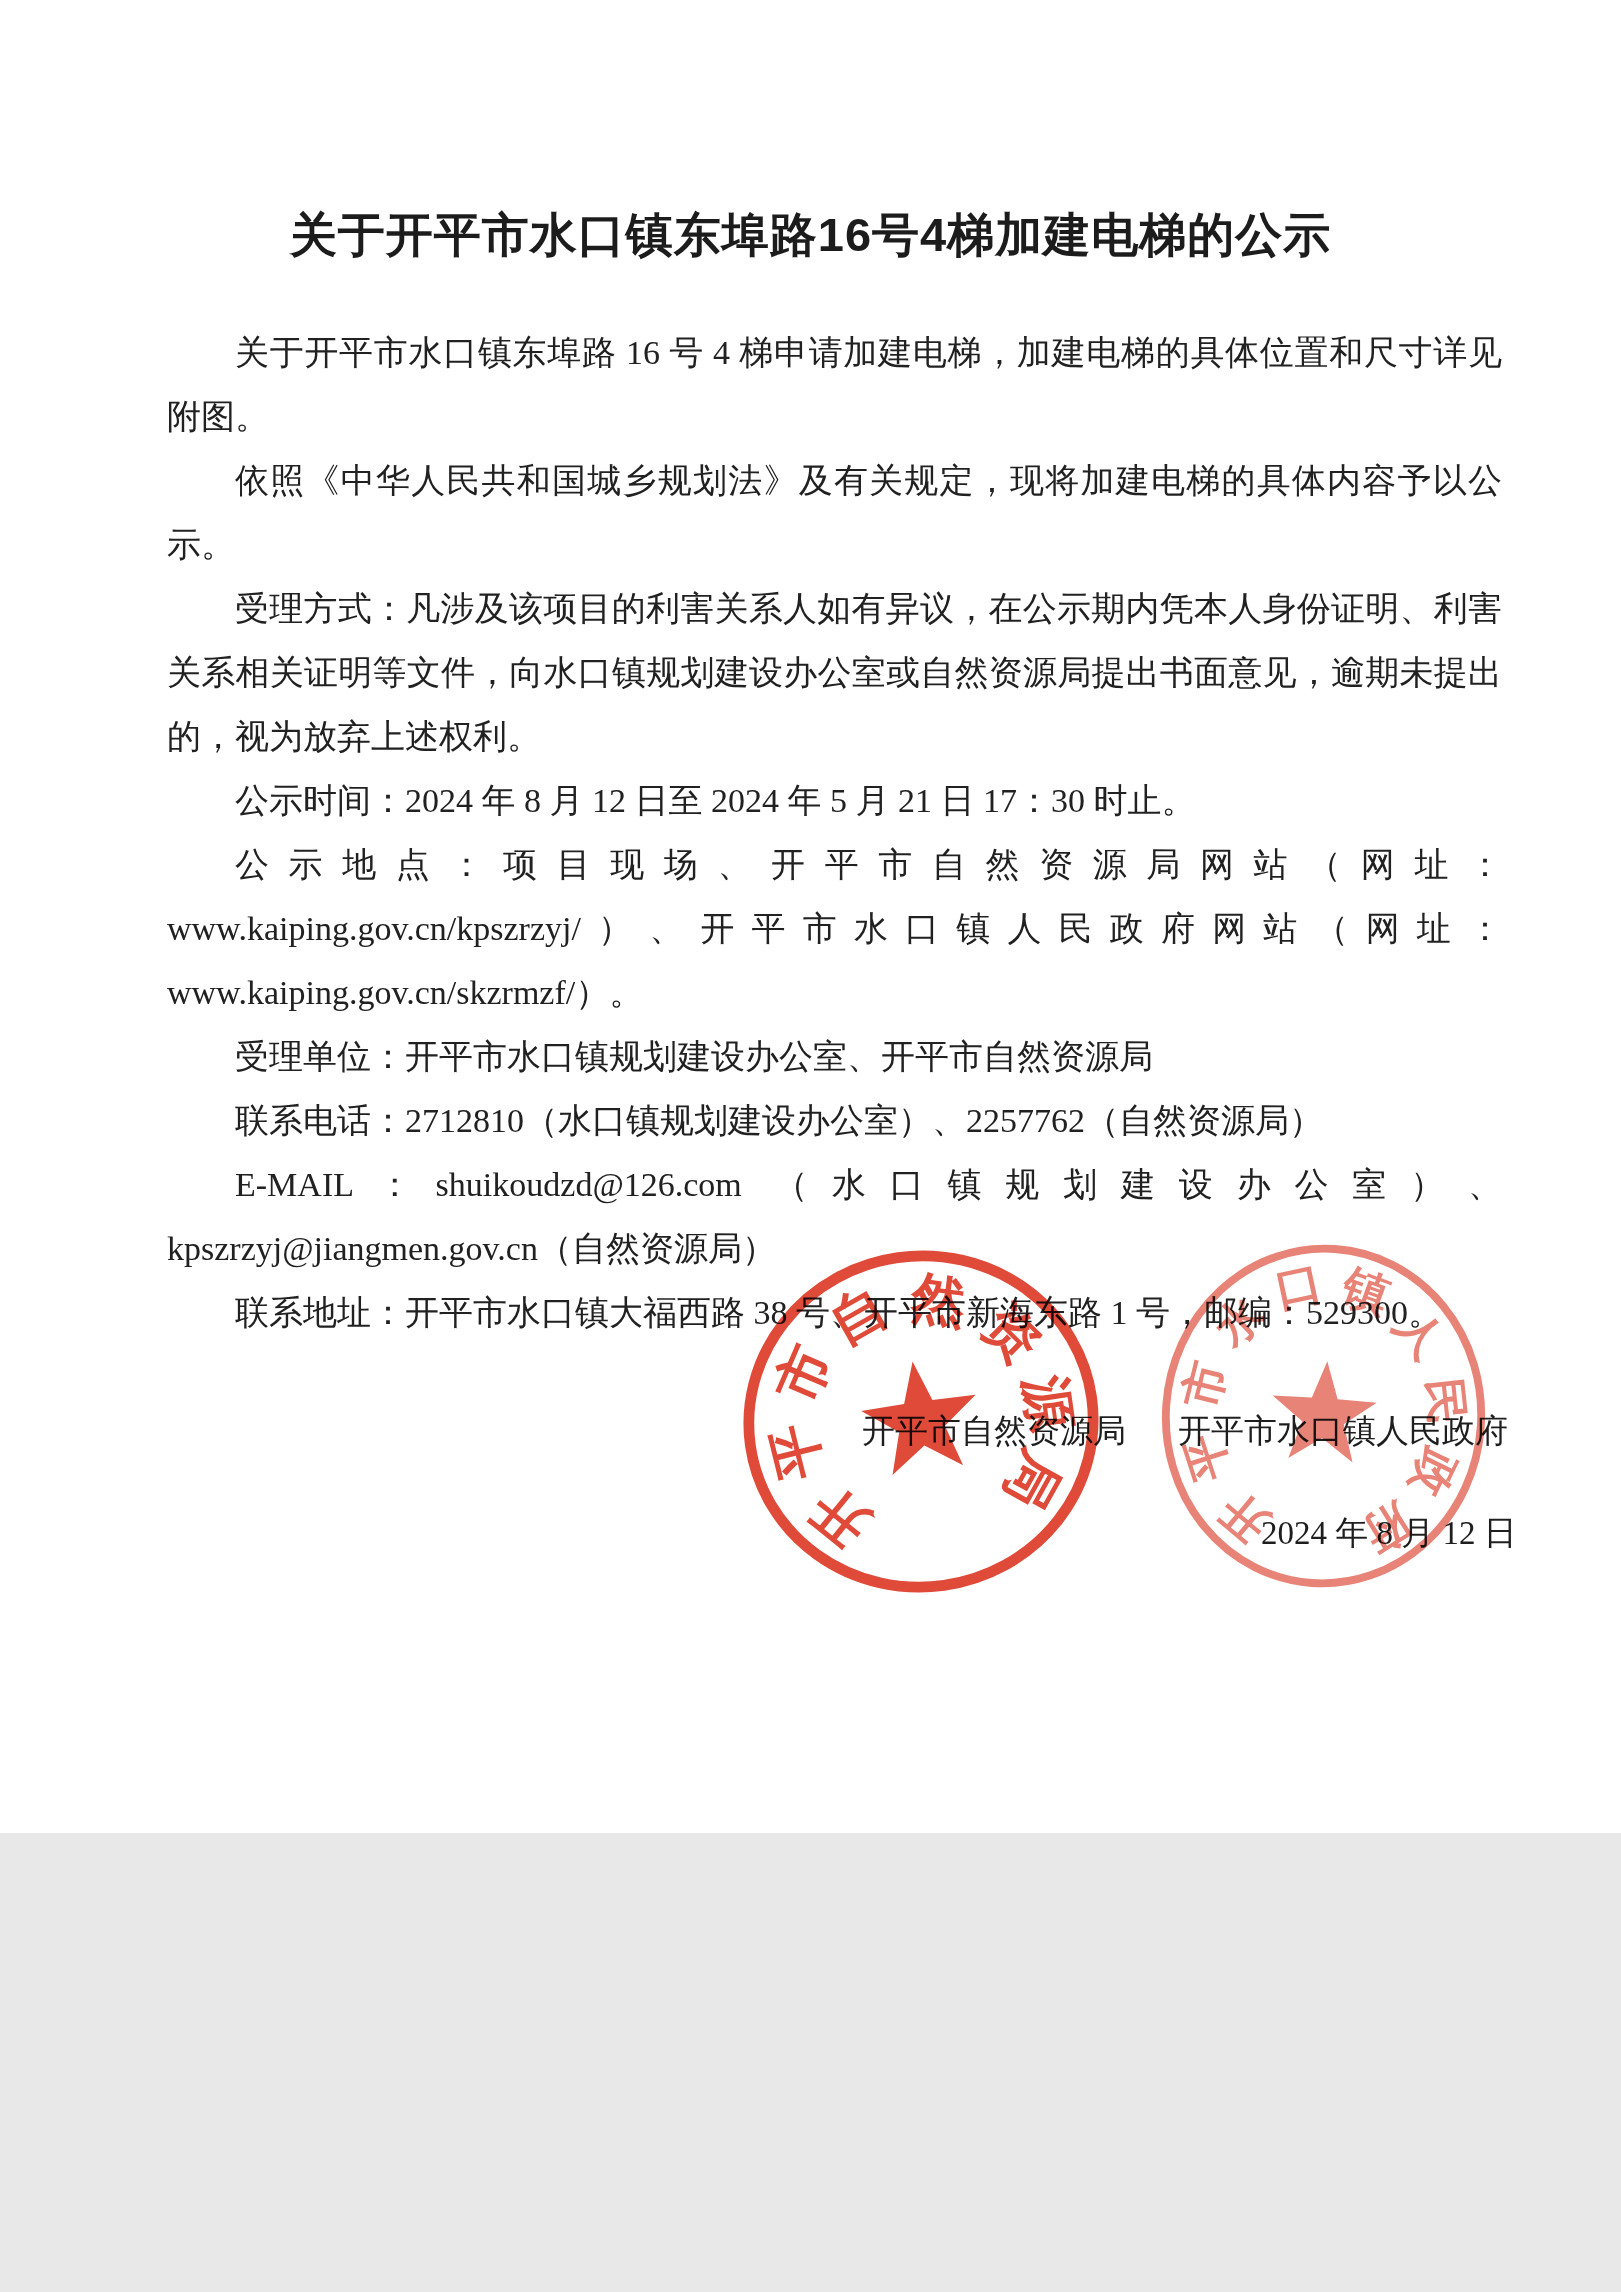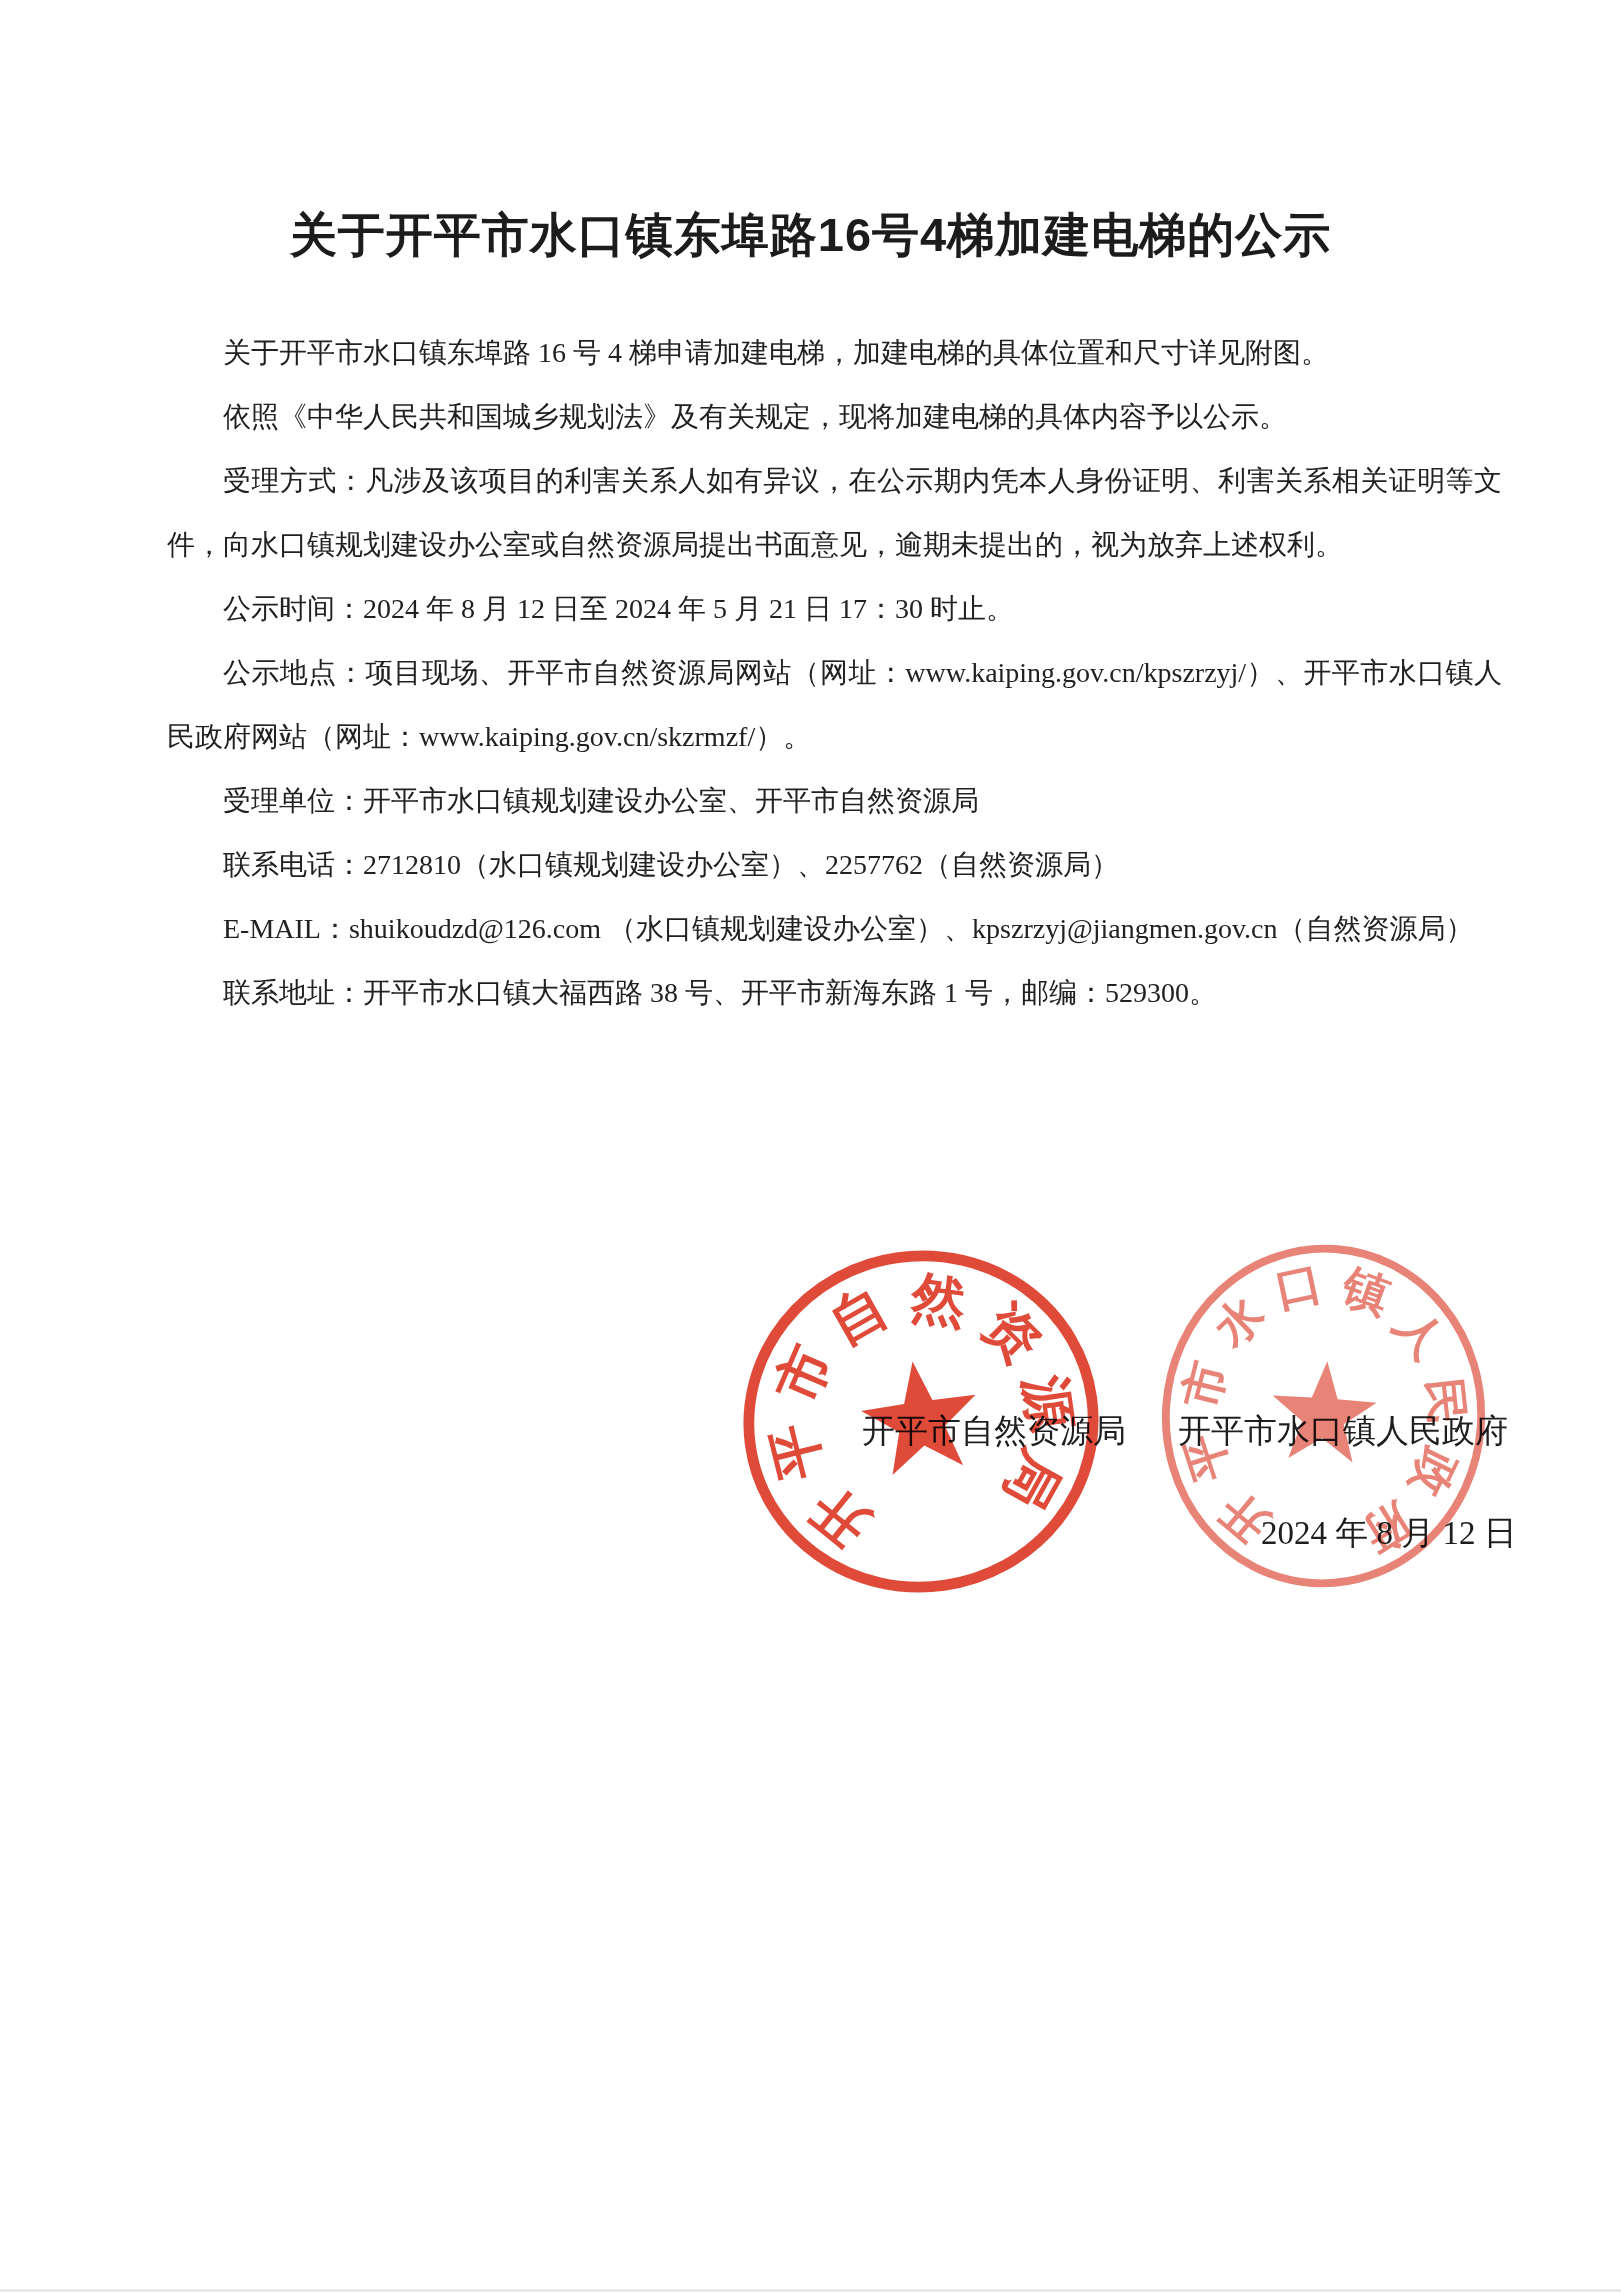--- a/index.html
+++ b/index.html
@@ -5,7 +5,7 @@
   html,body{margin:0;padding:0;background:#e8e8e8;}
   .page{
     position:relative;
-    width:1621px;height:2289px;
+    width:1621px;height:1833px;
     margin:0 auto;
     background:#ffffff;
     overflow:hidden;

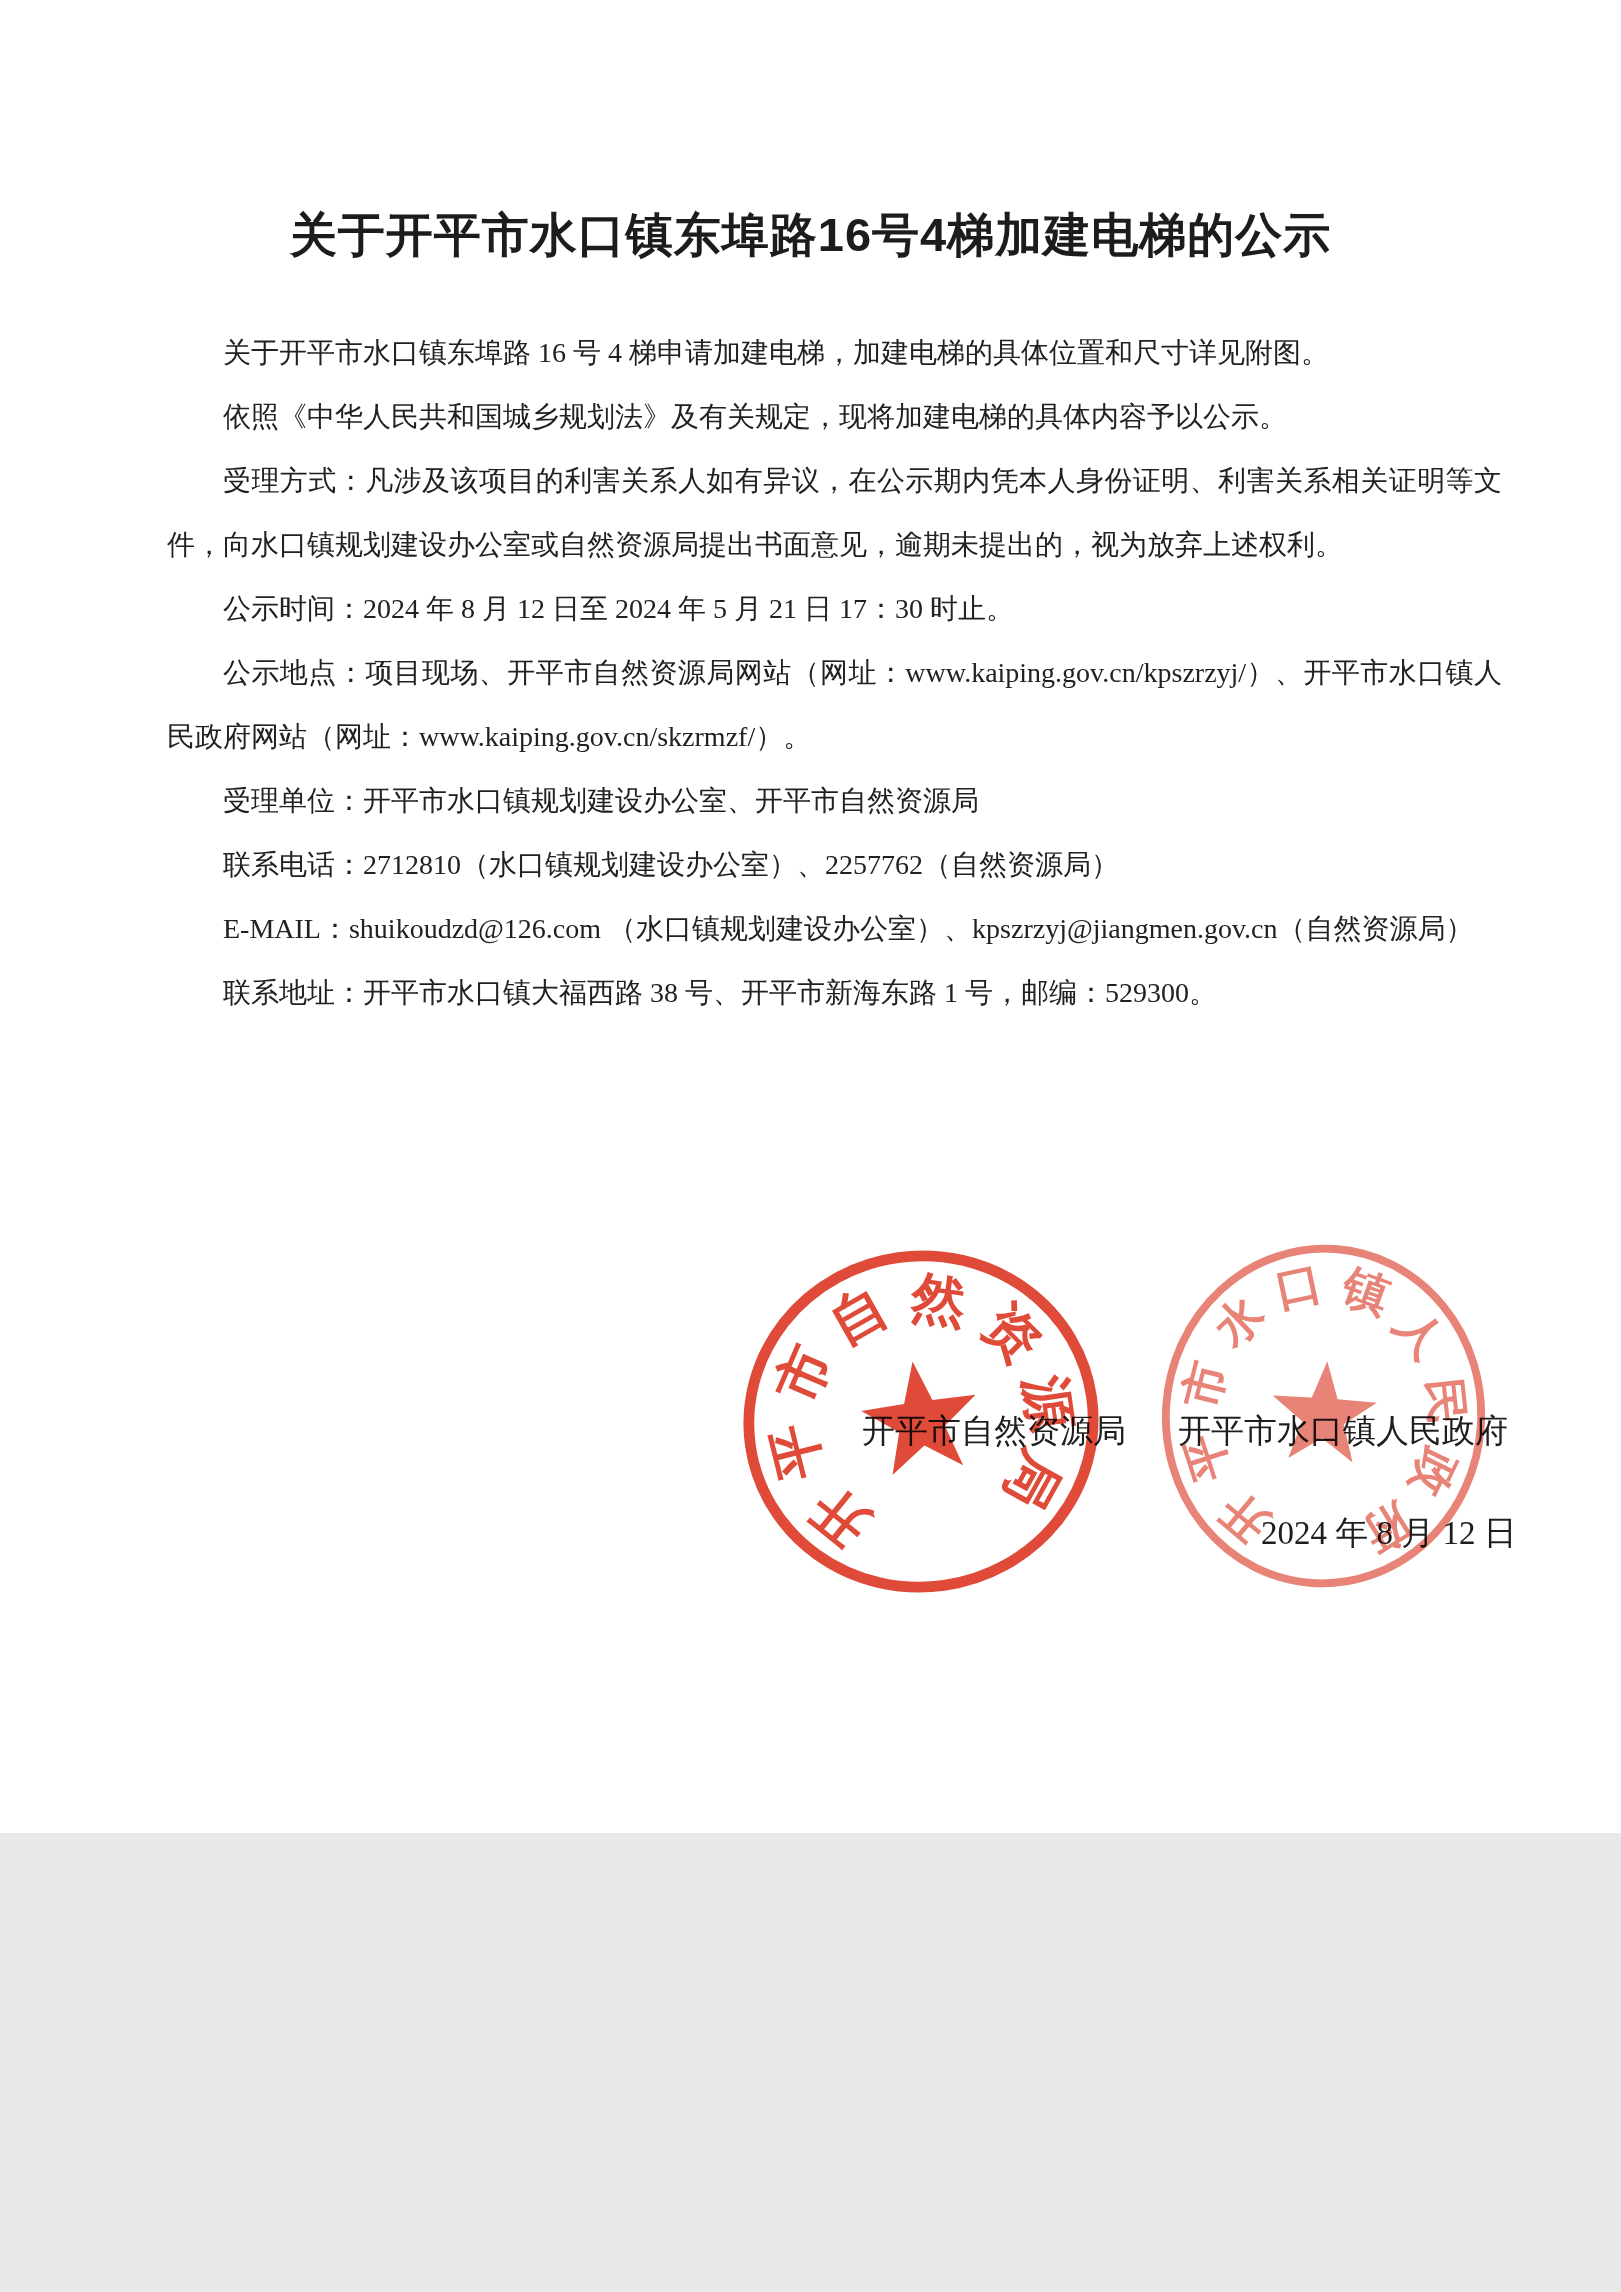--- a/index.html
+++ b/index.html
@@ -26,7 +26,7 @@
   .doc-body{
     position:absolute;
     top:321px;left:167px;width:1335px;
-    font-size:28px;
+    font-size:34px;
     line-height:64px;
     color:#212121;
   }

